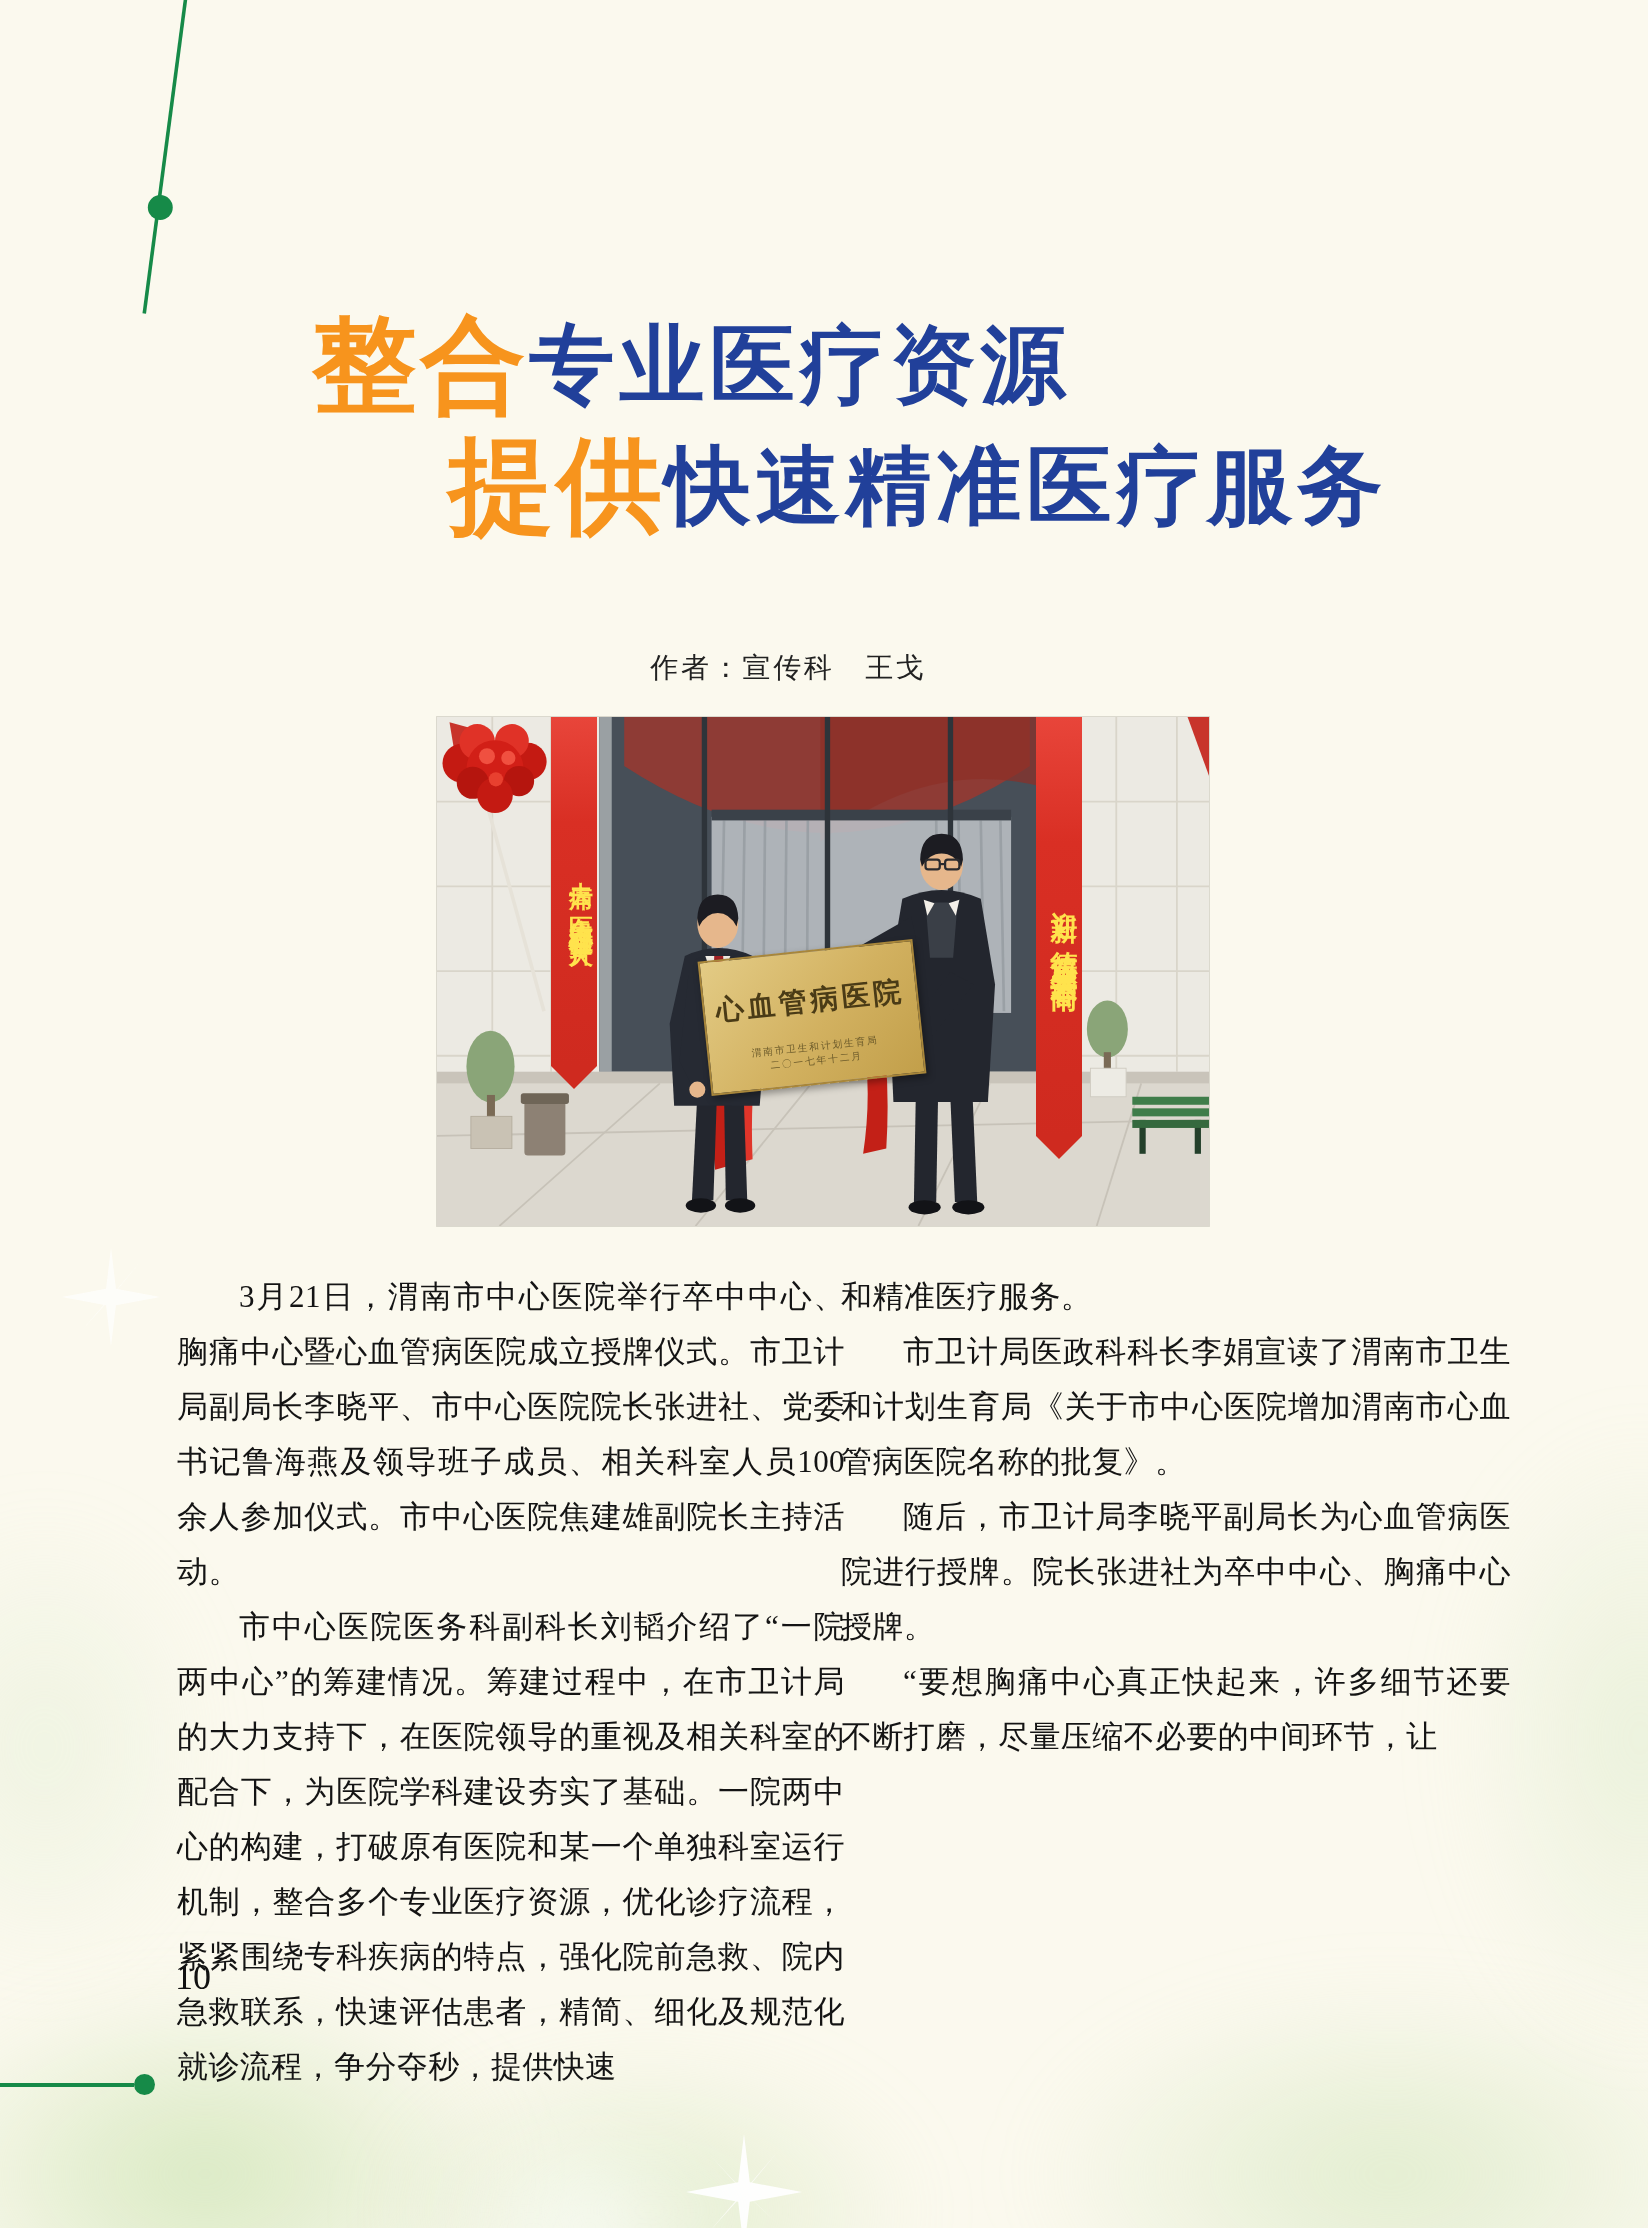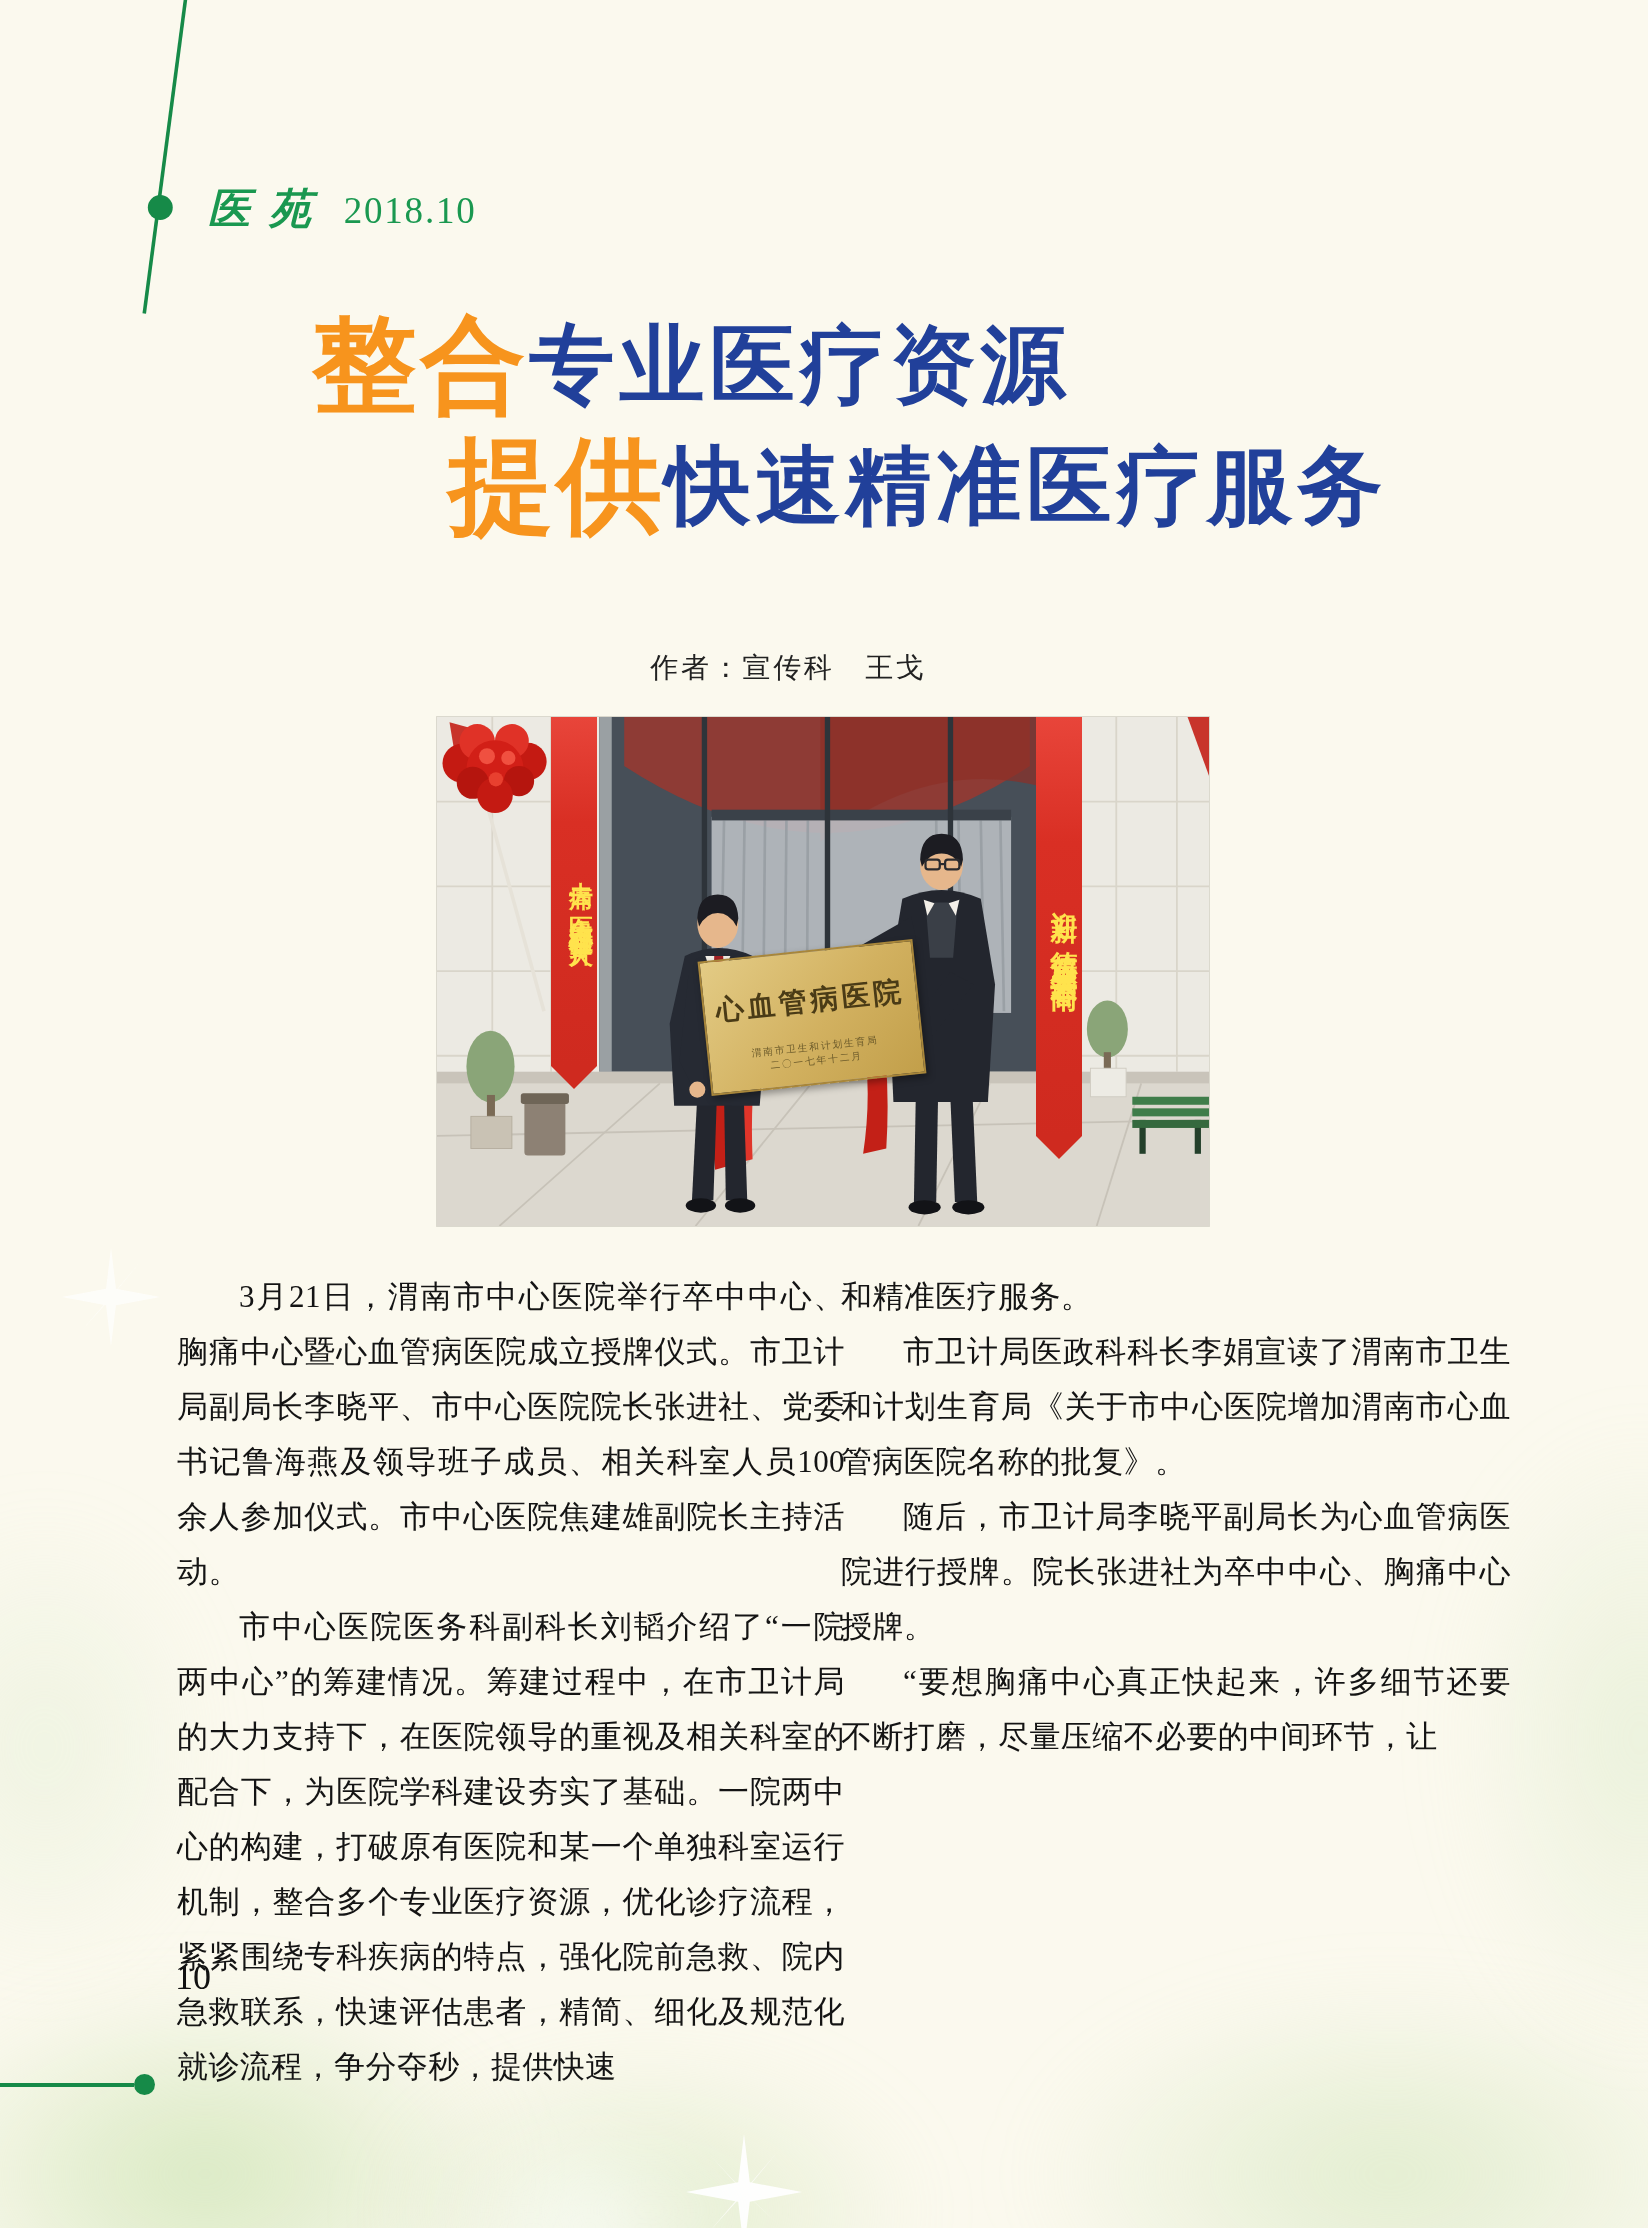--- a/index.html
+++ b/index.html
@@ -80,9 +80,6 @@
     <line x1="209" y1="-6" x2="162" y2="352" stroke="#168a48" stroke-width="4"></line>
     <circle cx="180" cy="233" r="14" fill="#168a48"></circle>
   </svg>
-  <div class="masthead-text">
-    <span class="masthead-name">医苑</span><span class="masthead-issue">2018.10</span>
-  </div>
 
   <div id="title-block">
     <div class="title-line l1">

